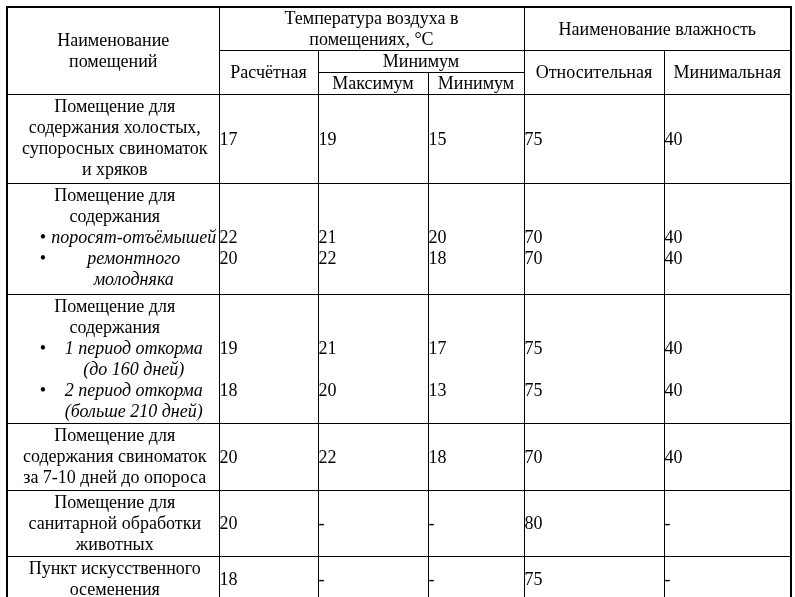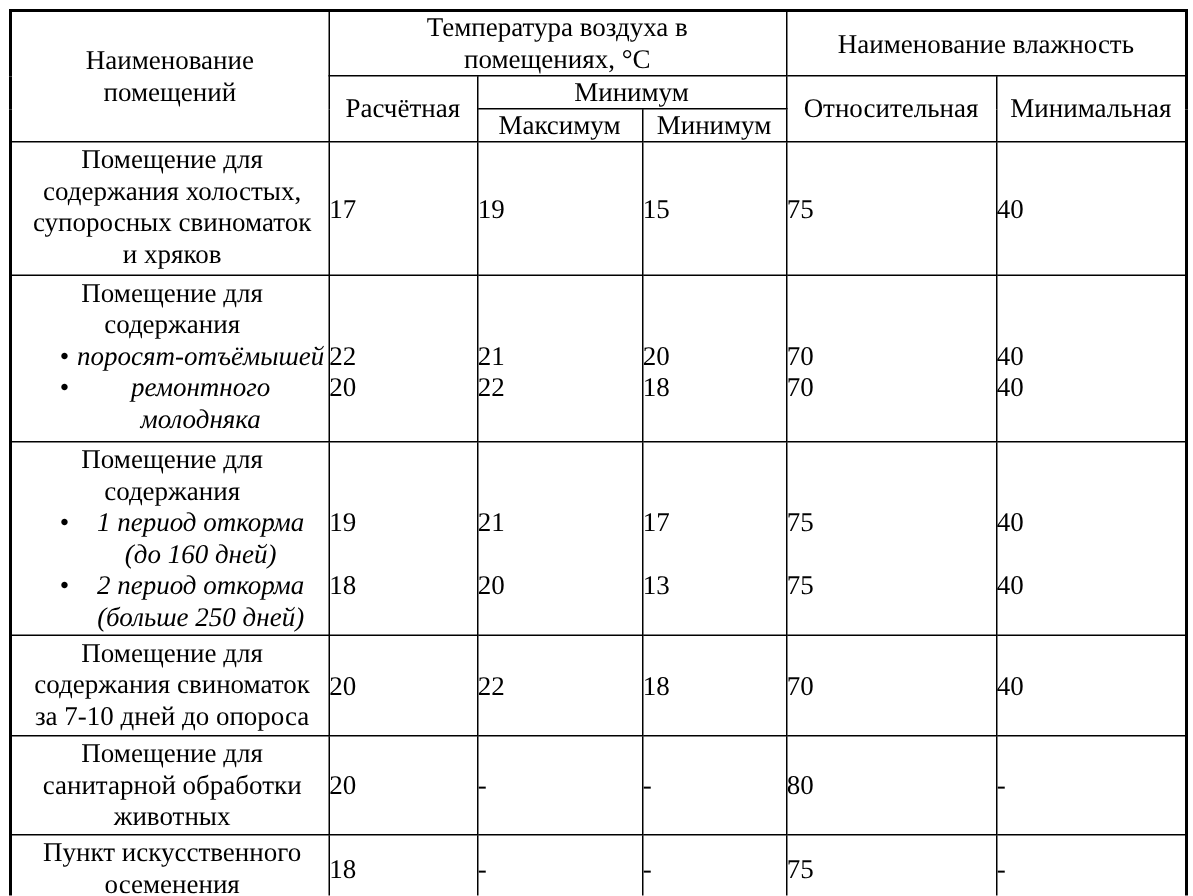--- a/index.html
+++ b/index.html
@@ -171,7 +171,7 @@
           <div class="bullet">
             <span class="dot"></span>
             <span class="blabel">2 период откорма
-(больше 250 дней)</span>
+(больше 210 дней)</span>
           </div>
         </td>
         <td class="num stack">

